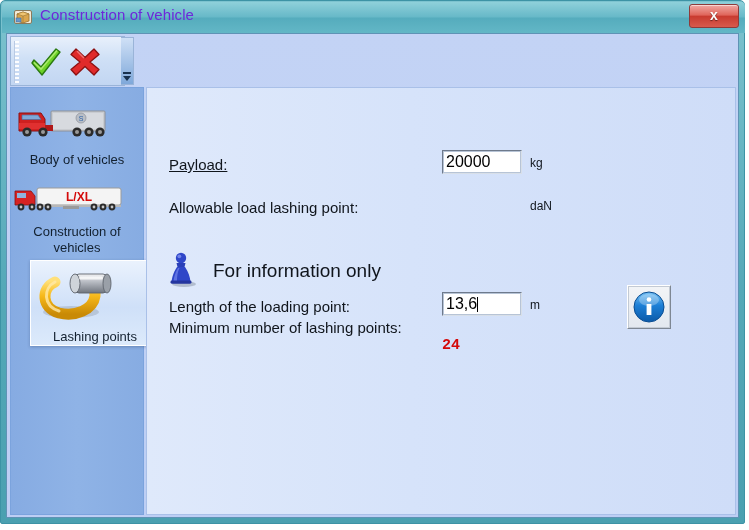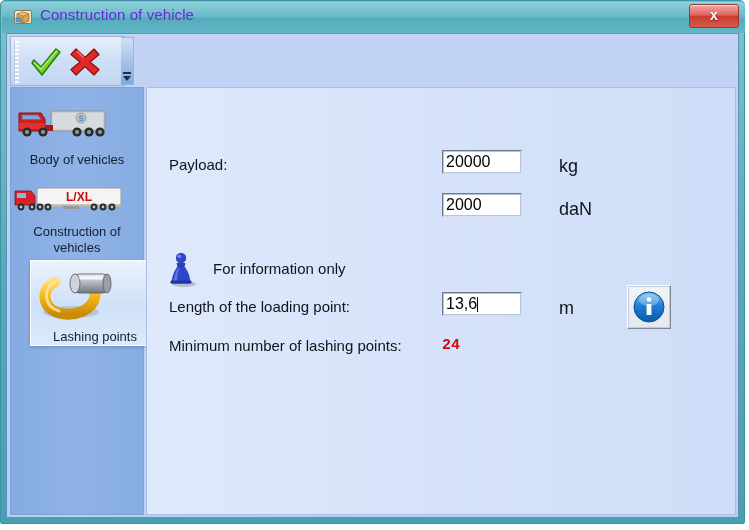--- a/index.html
+++ b/index.html
@@ -403,7 +403,7 @@
 
       <div class="content">
 
-        <div class="row-label" style="left:22px; top:68px;">Payload:</div>
+        <div class="row-label" style="left:22px; top:68px;text-decoration:underline;">Payload:</div>
         <input class="txt-input" style="left: 295px; top: 62px;" type="text" value="20000">
         <div class="unit" style="left:383px; top:68px;">kg</div>
 

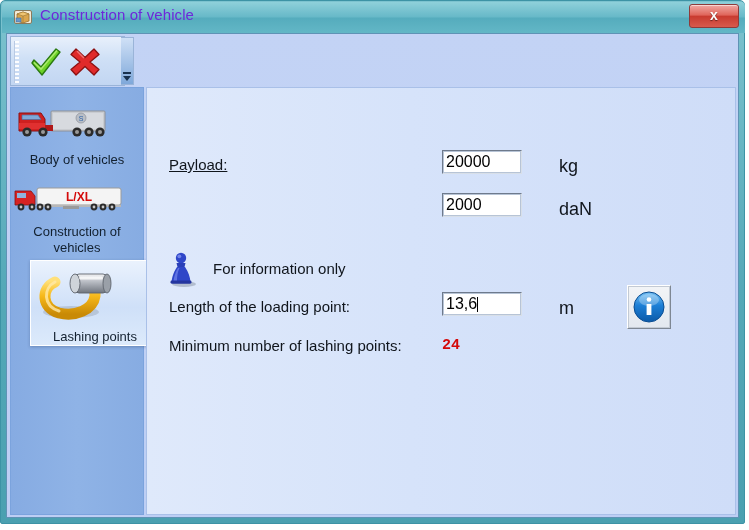--- a/index.html
+++ b/index.html
@@ -232,9 +232,8 @@
   }
   .unit {
     position: absolute;
-    font-size: 18px;
+    font-size: 12px;
     color: #10151c;
-    margin-left: 29px;
   }
   .caret {
     position: absolute;

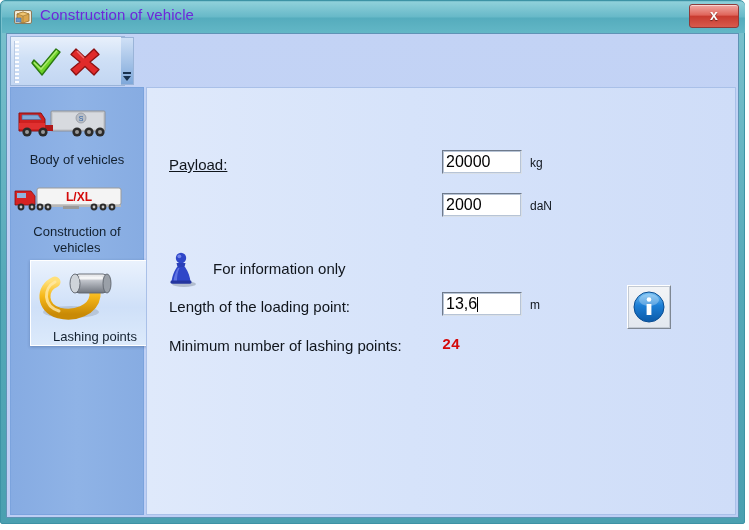--- a/index.html
+++ b/index.html
@@ -406,6 +406,7 @@
         <input class="txt-input" style="left: 295px; top: 62px;" type="text" value="20000">
         <div class="unit" style="left:383px; top:68px;">kg</div>
 
+        <div class="row-label" style="left:22px; top:111px;">Allowable load lashing point:</div>
         <input class="txt-input" style="left: 295px; top: 105px;" type="text" value="2000">
         <div class="unit" style="left:383px; top:111px;">daN</div>
 

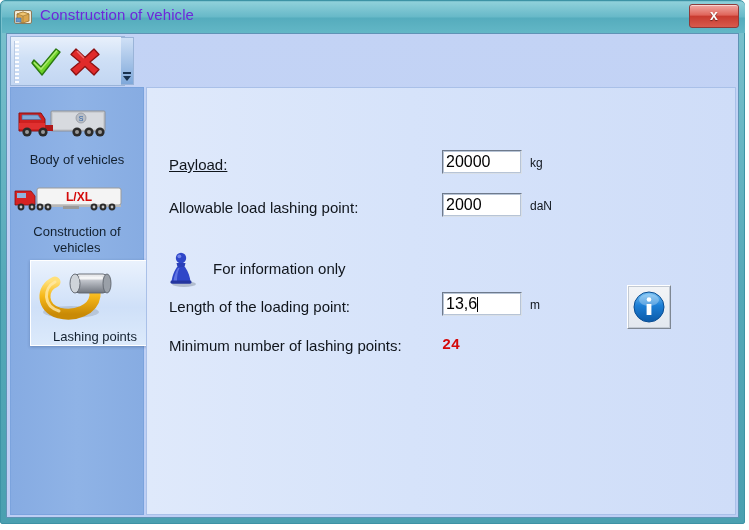--- a/index.html
+++ b/index.html
@@ -407,7 +407,6 @@
         <div class="unit" style="left:383px; top:68px;">kg</div>
 
         <div class="row-label" style="left:22px; top:111px;">Allowable load lashing point:</div>
-        <input class="txt-input" style="left: 295px; top: 105px;" type="text" value="2000">
         <div class="unit" style="left:383px; top:111px;">daN</div>
 
         <div style="position:absolute; left:20px; top:163px;">

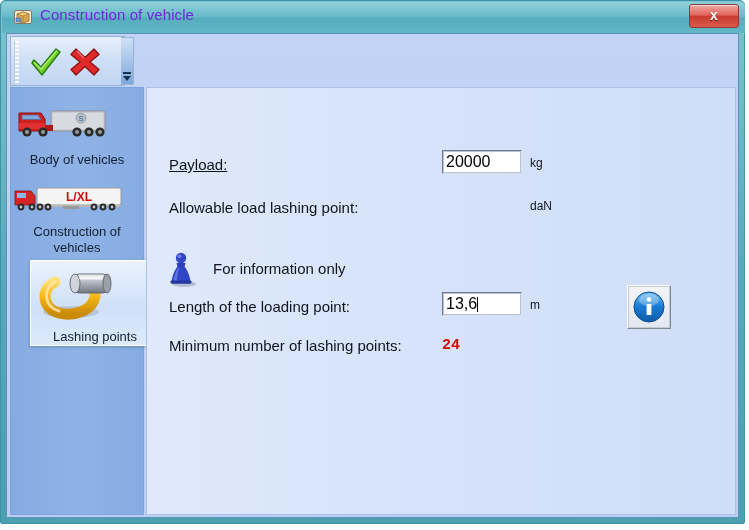--- a/index.html
+++ b/index.html
@@ -250,7 +250,7 @@
   }
   .info-note {
     position: absolute;
-    font-size: 15px;
+    font-size: 19px;
     color: #10151c;
   }
   .info-btn {

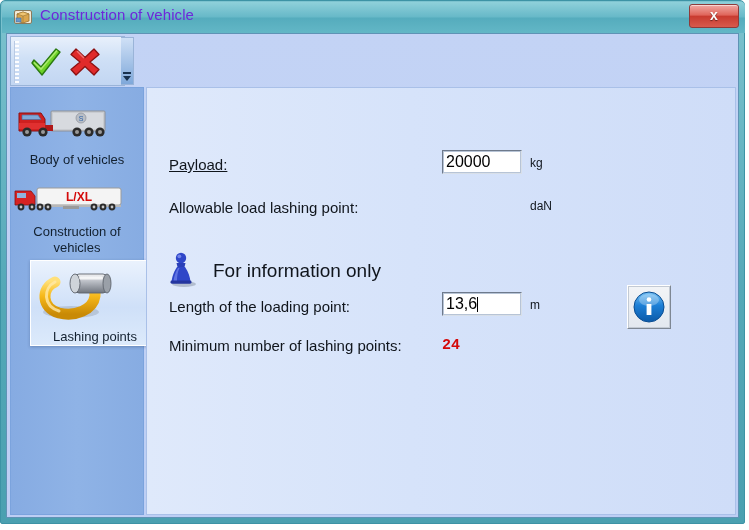--- a/index.html
+++ b/index.html
@@ -443,7 +443,7 @@
           </svg>
         </div>
 
-        <div class="row-label" style="left:22px; top:249px;">Minimum number of lashing points:</div>
+        <div class="row-label" style="left:22px; top:231px;">Minimum number of lashing points:</div>
         <div class="result-value" style="left:295px; top:249px;">24</div>
 
       </div>

